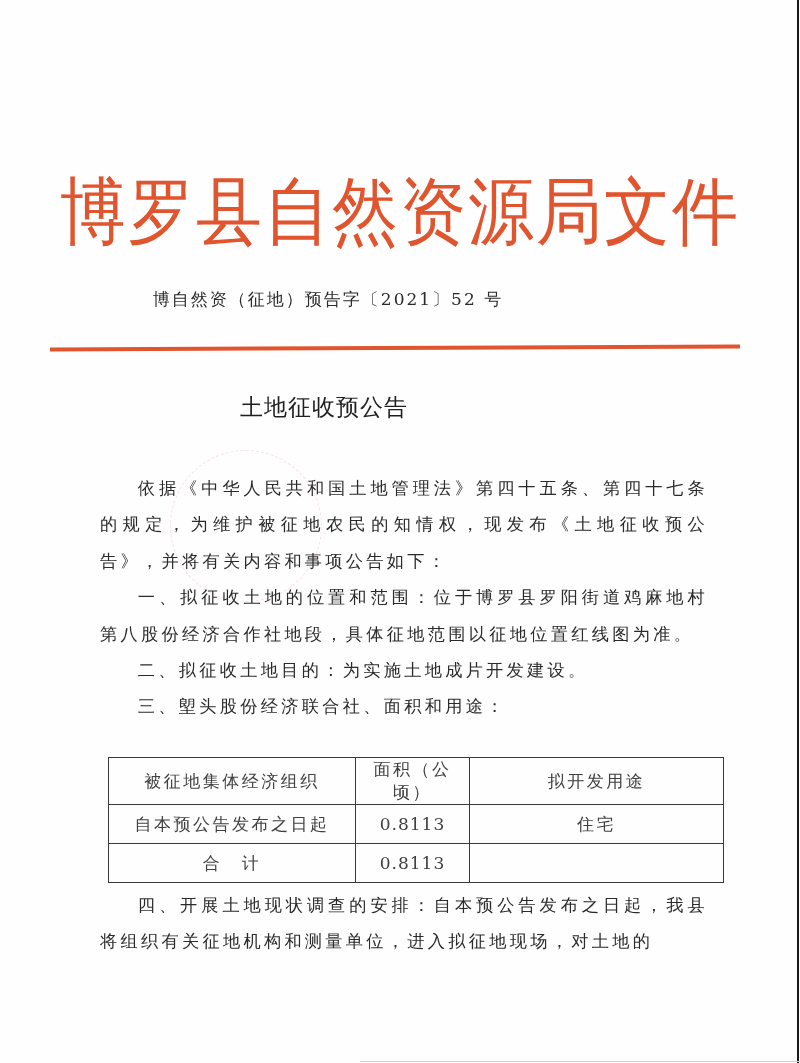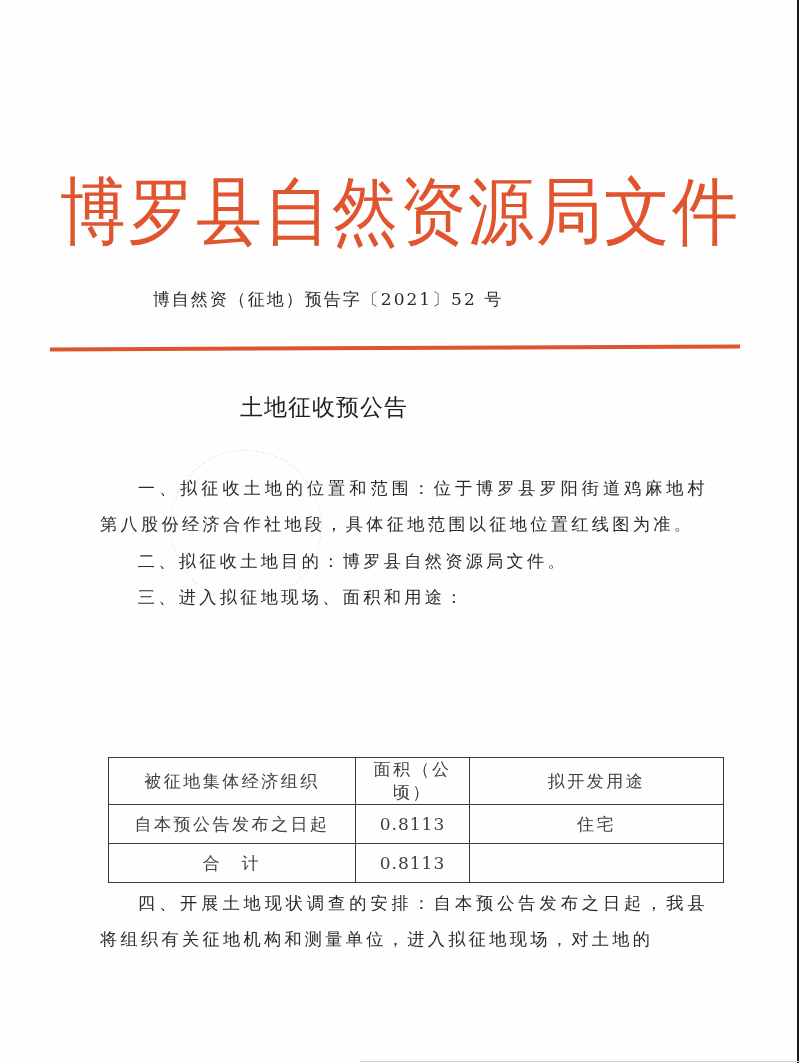--- a/index.html
+++ b/index.html
@@ -140,6 +140,7 @@
   <div class="title">土地征收预公告</div>
 
   <div class="body-text">
+    <p>依据《中华人民共和国土地管理法》第四十五条、第四十七条的规定，为维护被征地农民的知情权，现发布《土地征收预公告》，并将有关内容和事项公告如下：</p>
     <p>一、拟征收土地的位置和范围：位于博罗县罗阳街道鸡麻地村第八股份经济合作社地段，具体征地范围以征地位置红线图为准。</p>
     <p>二、拟征收土地目的：博罗县自然资源局文件。</p>
     <p>三、进入拟征地现场、面积和用途：</p>

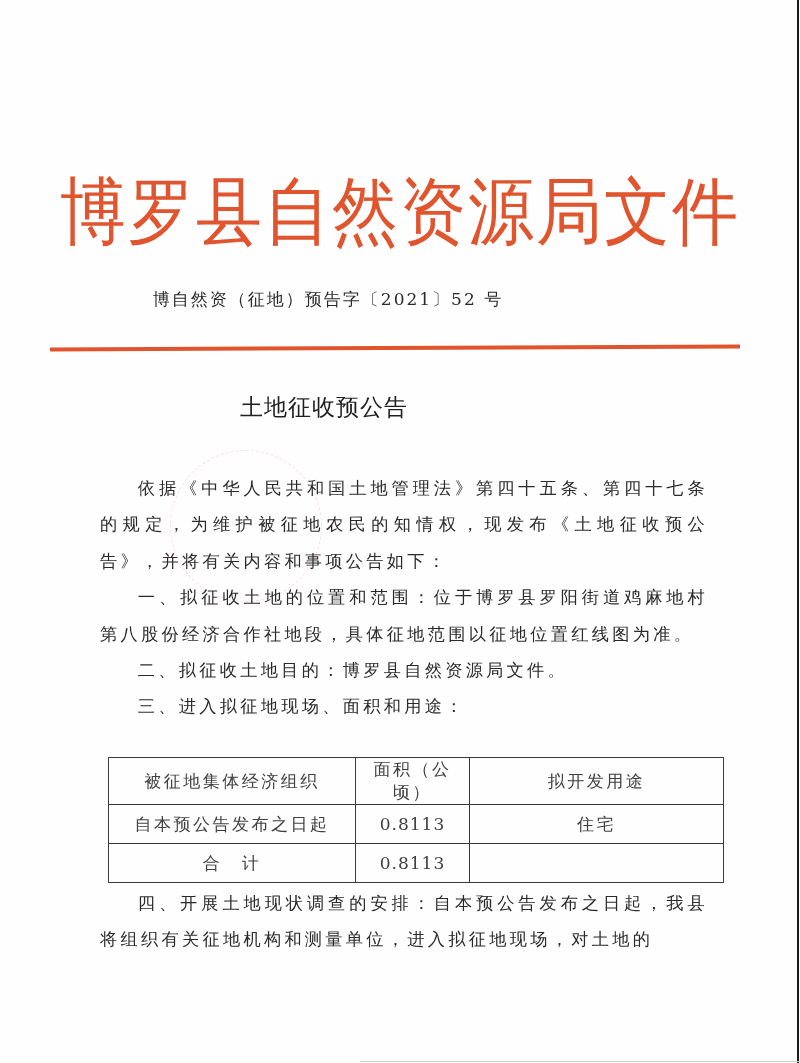--- a/index.html
+++ b/index.html
@@ -142,7 +142,7 @@
   <div class="body-text">
     <p>依据《中华人民共和国土地管理法》第四十五条、第四十七条的规定，为维护被征地农民的知情权，现发布《土地征收预公告》，并将有关内容和事项公告如下：</p>
     <p>一、拟征收土地的位置和范围：位于博罗县罗阳街道鸡麻地村第八股份经济合作社地段，具体征地范围以征地位置红线图为准。</p>
-    <p>二、拟征收土地目的：博罗县自然资源局文件。</p>
+    <p>二、拟征收土地目的：为实施土地成片开发建设。</p>
     <p>三、进入拟征地现场、面积和用途：</p>
   </div>
 

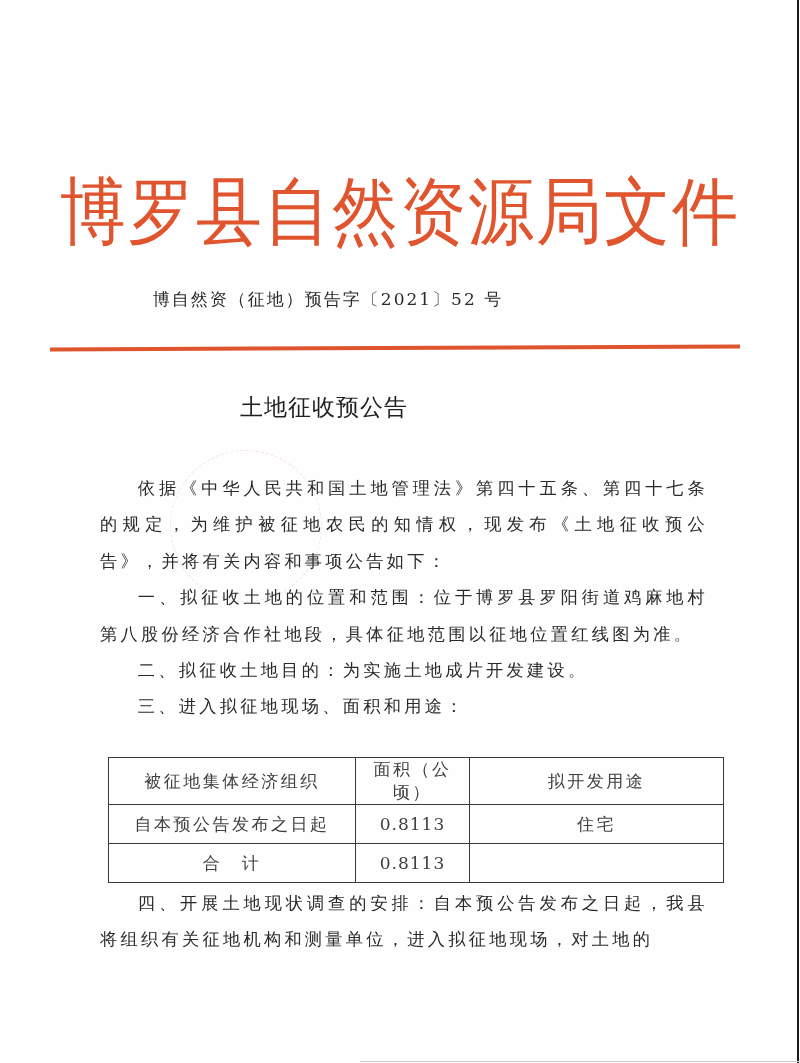--- a/index.html
+++ b/index.html
@@ -143,7 +143,7 @@
     <p>依据《中华人民共和国土地管理法》第四十五条、第四十七条的规定，为维护被征地农民的知情权，现发布《土地征收预公告》，并将有关内容和事项公告如下：</p>
     <p>一、拟征收土地的位置和范围：位于博罗县罗阳街道鸡麻地村第八股份经济合作社地段，具体征地范围以征地位置红线图为准。</p>
     <p>二、拟征收土地目的：为实施土地成片开发建设。</p>
-    <p>三、进入拟征地现场、面积和用途：</p>
+    <p>三、塱头股份经济联合社、面积和用途：</p>
   </div>
 
   <table class="doc-table">

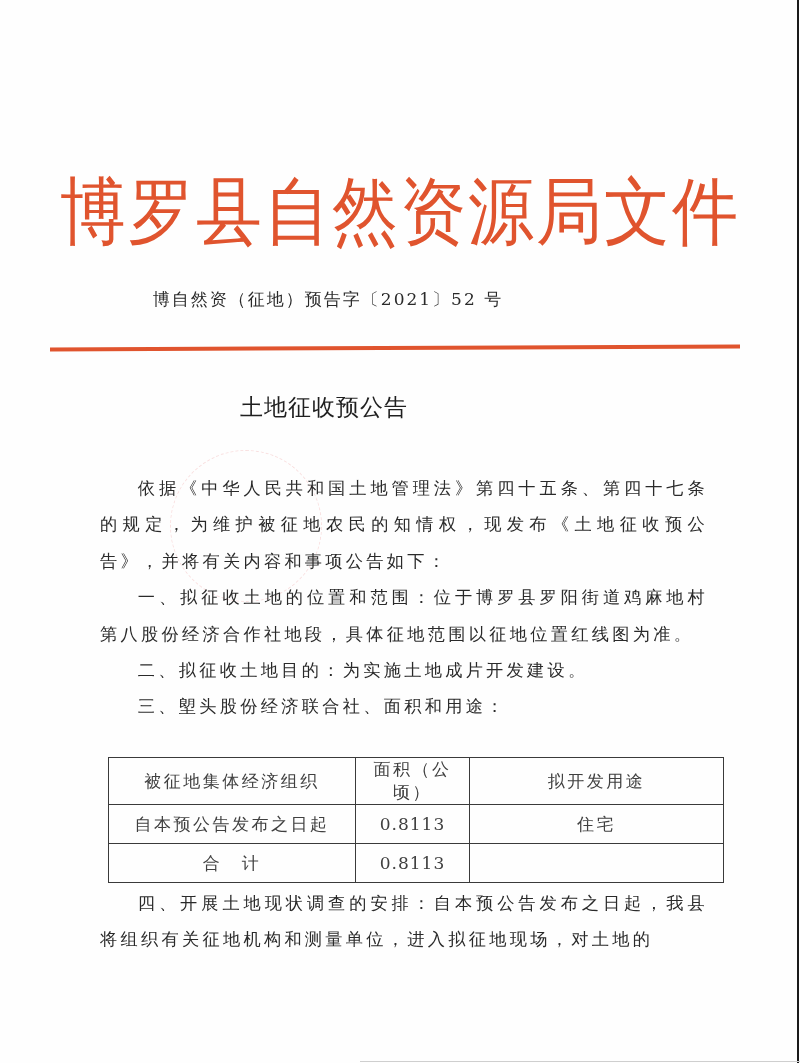--- a/index.html
+++ b/index.html
@@ -112,7 +112,6 @@
       letter-spacing: 3.3px;
       color: #2a2a2a;
       text-align: justify;
-      font-family: Liberation Mono, monospace;
     }
     .body-text-2 p { margin: 0; text-indent: 2.2em; }
     .stamp-ghost {

